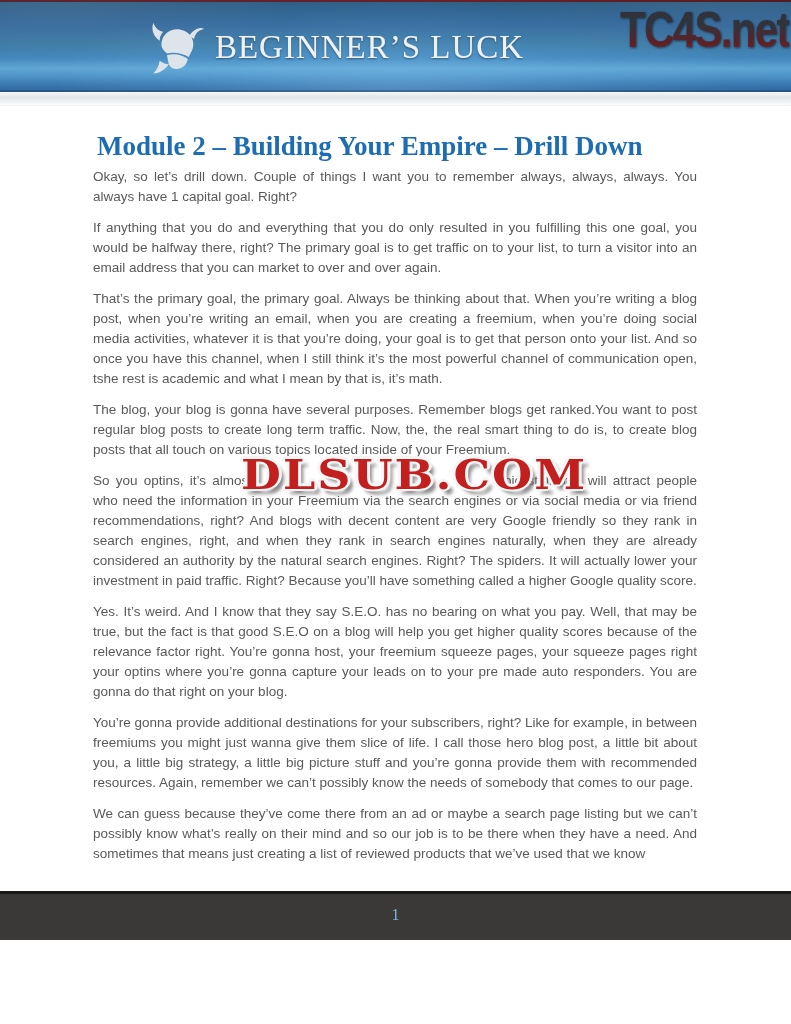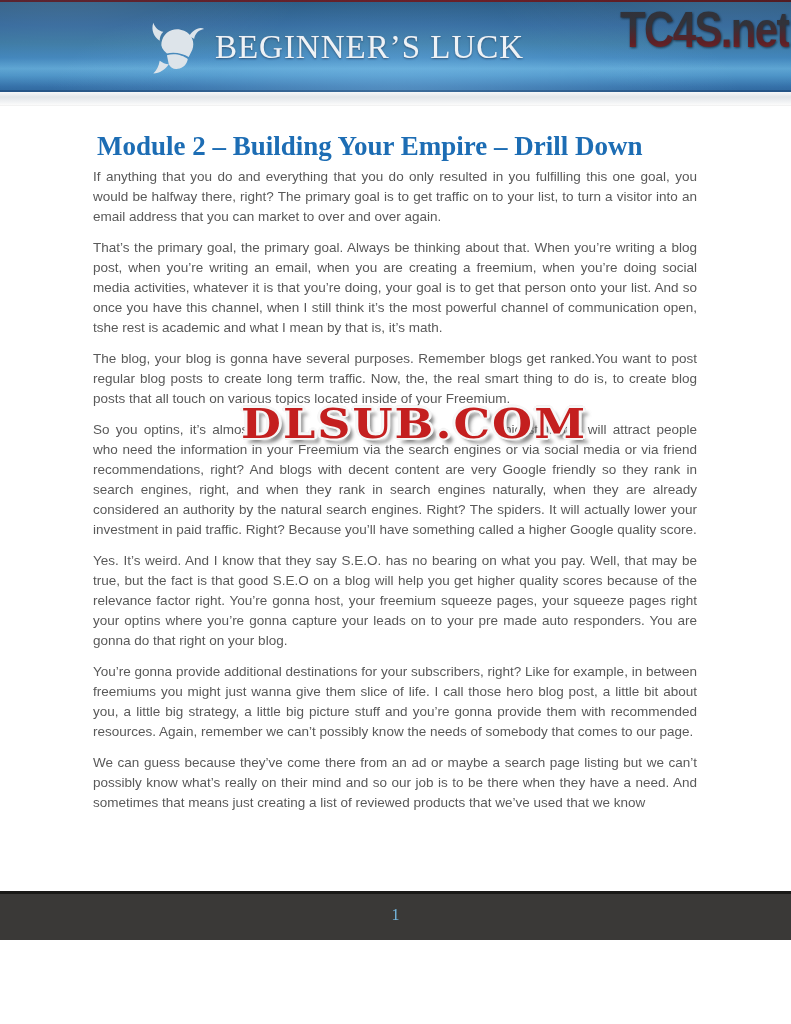--- a/index.html
+++ b/index.html
@@ -171,6 +171,7 @@
   <main class="content">
     <h1 class="doc-title">Module 2 – Building Your Empire – Drill Down</h1>
 
+    <p class="para">Okay, so let’s drill down. Couple of things I want you to remember always, always, always. You always have 1 capital goal. Right?</p>
     <p class="para">If anything that you do and everything that you do only resulted in you fulfilling this one goal, you would be halfway there, right? The primary goal is to get traffic on to your list, to turn a visitor into an email address that you can market to over and over again.</p>
     <p class="para">That’s the primary goal, the primary goal. Always be thinking about that. When you’re writing a blog post, when you’re writing an email, when you are creating a freemium, when you’re doing social media activities, whatever it is that you’re doing, your goal is to get that person onto your list. And so once you have this channel, when I still think it’s the most powerful channel of communication open, tshe rest is academic and what I mean by that is, it’s math.</p>
     <p class="para">The blog, your blog is gonna have several purposes. Remember blogs get ranked.You want to post regular blog posts to create long term traffic. Now, the, the real smart thing to do is, to create blog posts that all touch on various topics located inside of your Freemium.</p>

